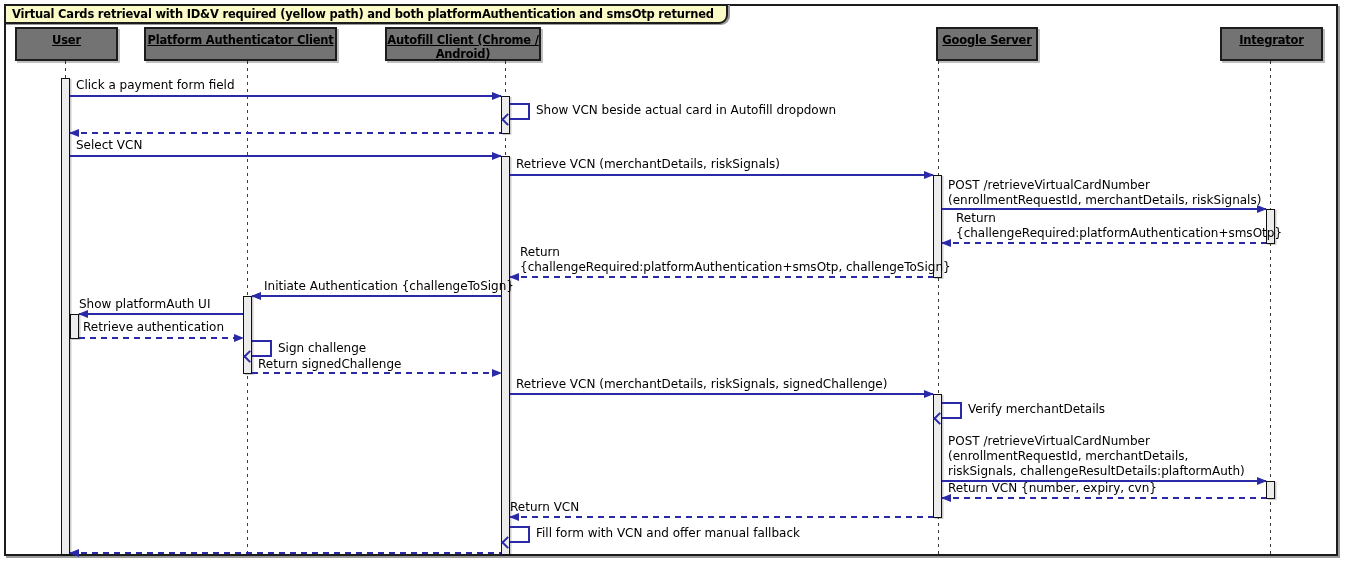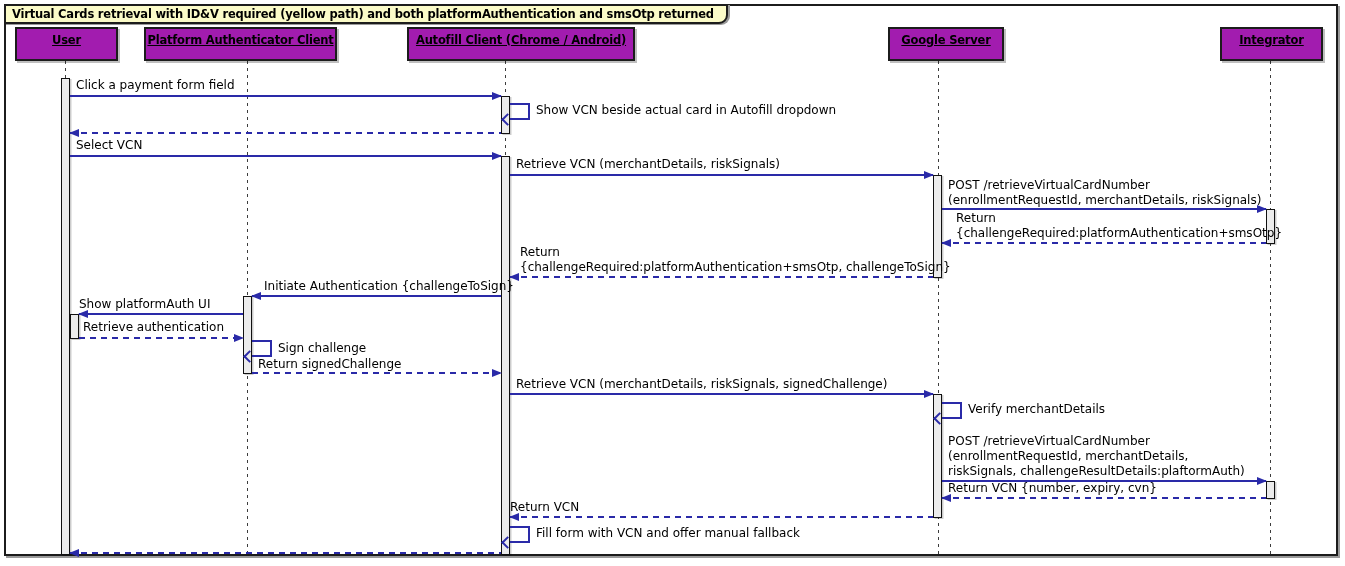--- a/index.html
+++ b/index.html
@@ -21,7 +21,7 @@
     padding:0 12px 0 6px;white-space:nowrap;z-index:6;
   }
   .pbox{
-    position:absolute;top:27px;height:34px;background:#a21caf;
+    position:absolute;top:27px;height:34px;background:#737373;
     border:2px solid #1c1c1c;box-sizing:border-box;
     box-shadow:2px 2px 0 rgba(0,0,0,0.25);
     text-align:center;font-weight:bold;font-size:11.5px;letter-spacing:-0.2px;

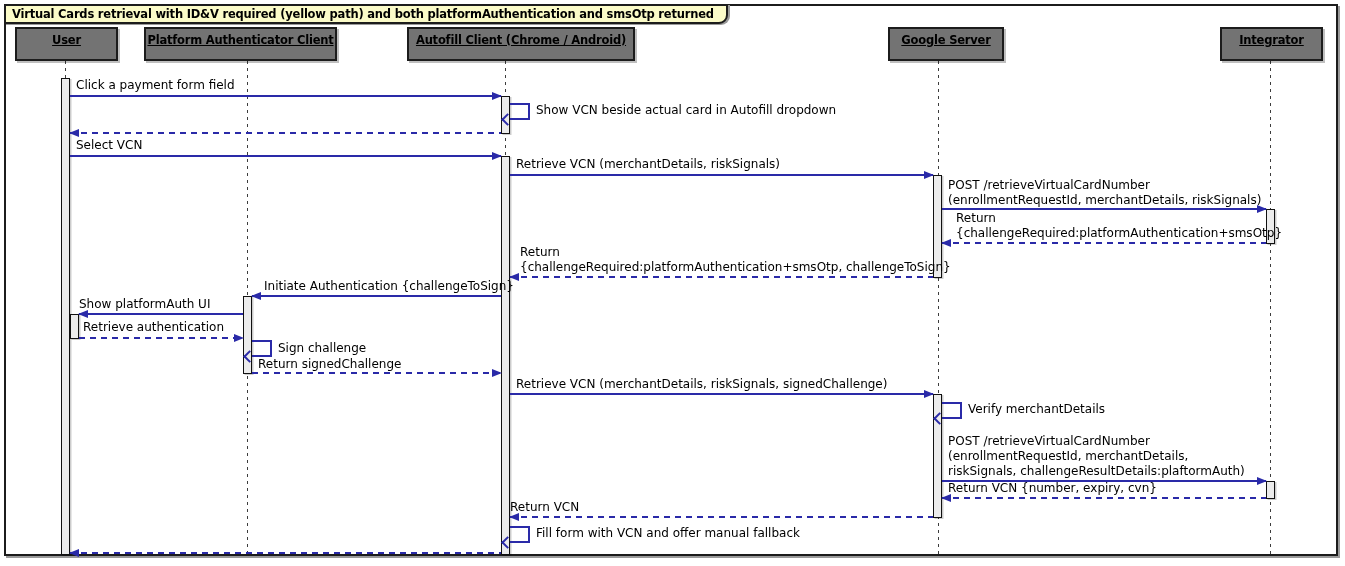--- a/index.html
+++ b/index.html
@@ -67,7 +67,7 @@
 
 <div class="pbox" style="left:15px;width:103px">User</div>
 <div class="pbox" style="left:144px;width:193px">Platform Authenticator Client</div>
-<div class="pbox" style="left:407px;width:228px">Autofill Client (Chrome / Android)</div>
+<div class="pbox" style="left:385px;width:156px">Autofill Client (Chrome / Android)</div>
 <div class="pbox" style="left:888px;width:116px">Google Server</div>
 <div class="pbox" style="left:1220px;width:103px">Integrator</div>
 

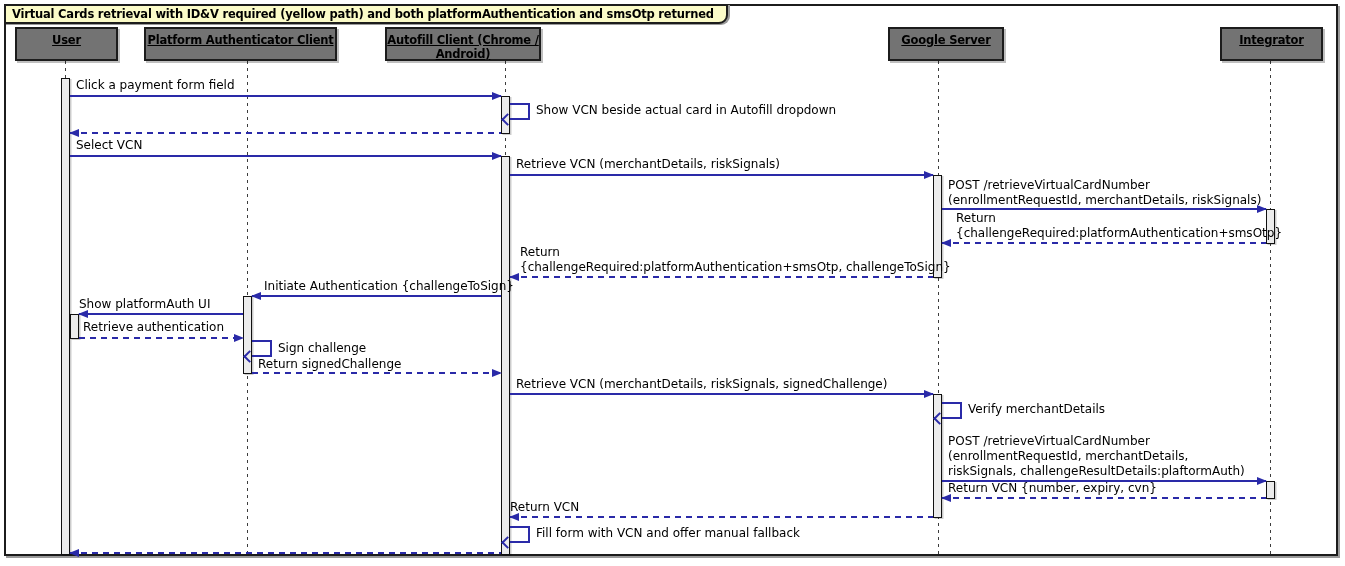--- a/index.html
+++ b/index.html
@@ -68,7 +68,7 @@
 <div class="pbox" style="left:15px;width:103px">User</div>
 <div class="pbox" style="left:144px;width:193px">Platform Authenticator Client</div>
 <div class="pbox" style="left:385px;width:156px">Autofill Client (Chrome / Android)</div>
-<div class="pbox" style="left:888px;width:116px">Google Server</div>
+<div class="pbox" style="left:936px;width:102px">Google Server</div>
 <div class="pbox" style="left:1220px;width:103px">Integrator</div>
 
 <div class="act" style="left:61px;top:78px;height:477px"></div>

